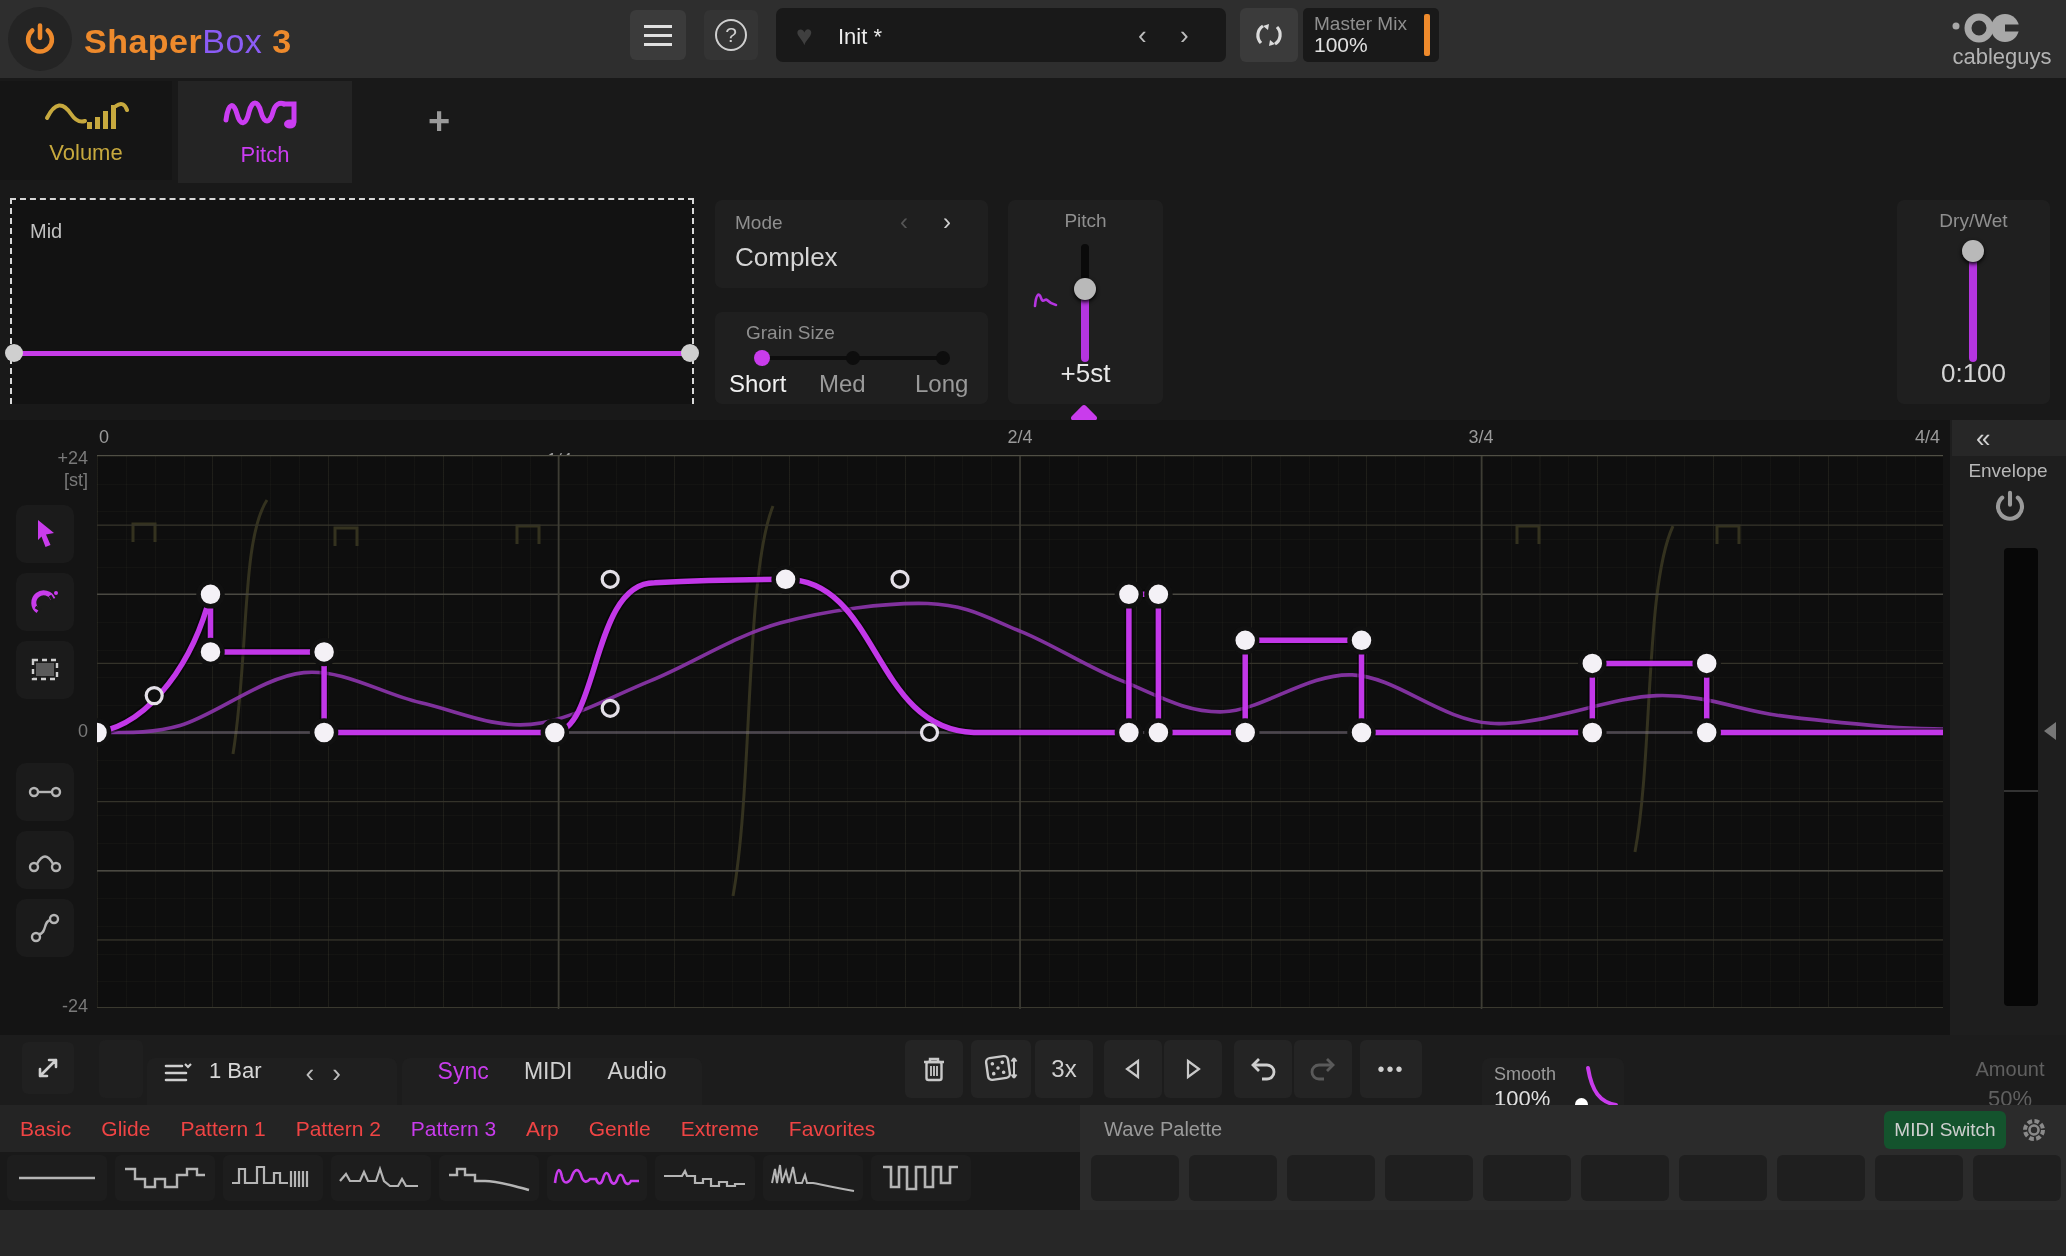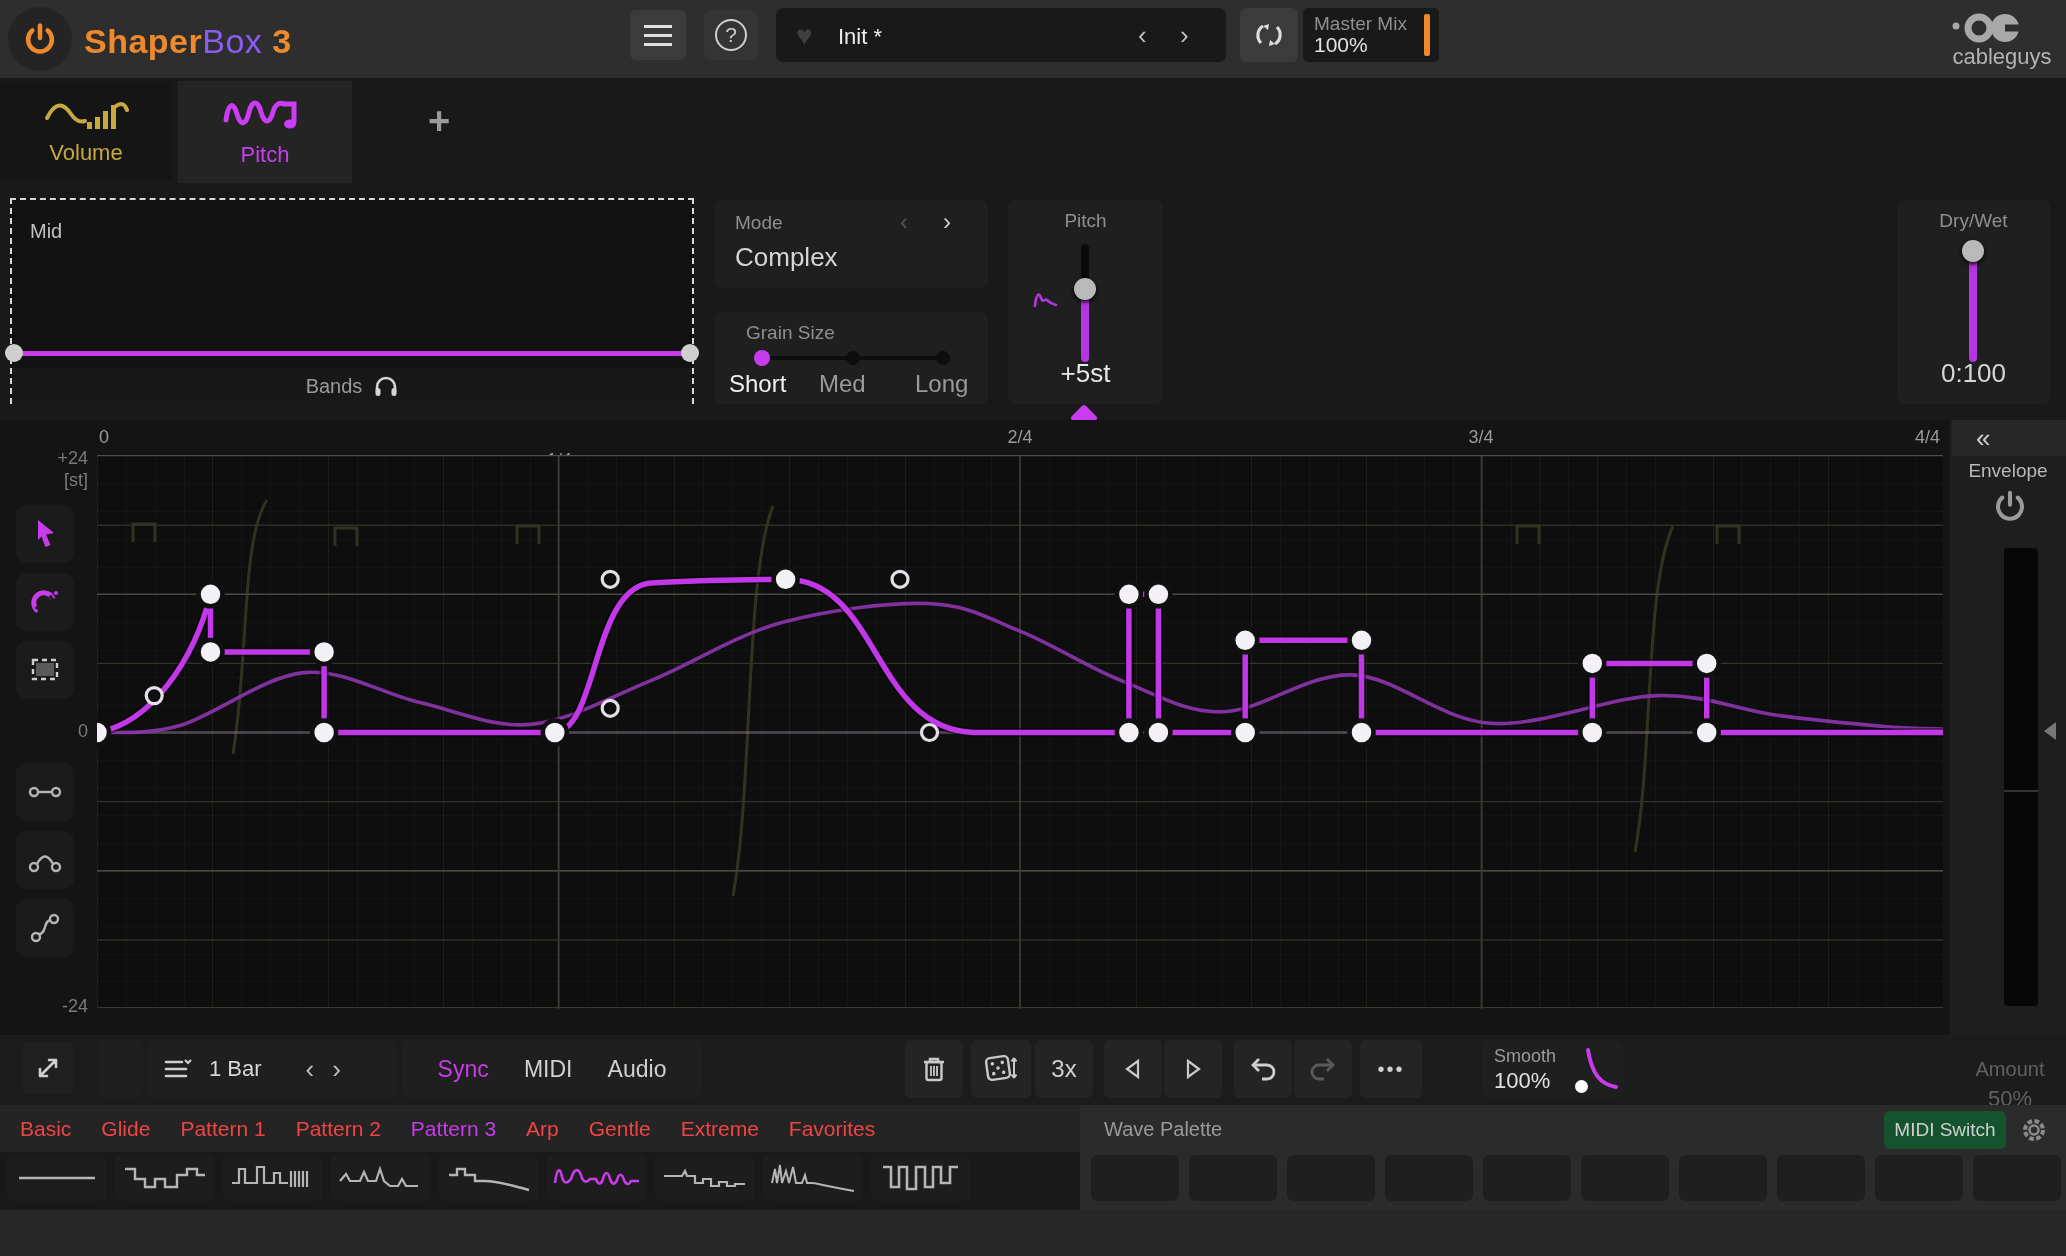--- a/index.html
+++ b/index.html
@@ -119,14 +119,6 @@
     <div class="ab" style="left:0;top:151px;width:680px;height:5px;background:#c73ce8;"></div>
     <div class="ab" style="left:-7px;top:144px;width:18px;height:18px;border-radius:50%;background:#cfcfcf;"></div>
     <div class="ab" style="left:669px;top:144px;width:18px;height:18px;border-radius:50%;background:#cfcfcf;"></div>
-    <div class="ab" style="left:0;top:168px;width:680px;height:36px;background:#181818;display:flex;align-items:center;justify-content:center;gap:12px;">
-      <span class="txt dim" style="font-size:20px;">Bands</span>
-      <svg width="24" height="22" viewBox="0 0 24 22">
-        <path d="M3,16 v-4 a9,9 0 0 1 18,0 v4" fill="none" stroke="#d5d5d5" stroke-width="2.6"></path>
-        <rect x="1.5" y="13" width="5" height="8" rx="2.5" fill="#d5d5d5"></rect>
-        <rect x="17.5" y="13" width="5" height="8" rx="2.5" fill="#d5d5d5"></rect>
-      </svg>
-    </div>
   </div>
 
   <div class="ab panel" style="left:715px;top:200px;width:273px;height:88px;">

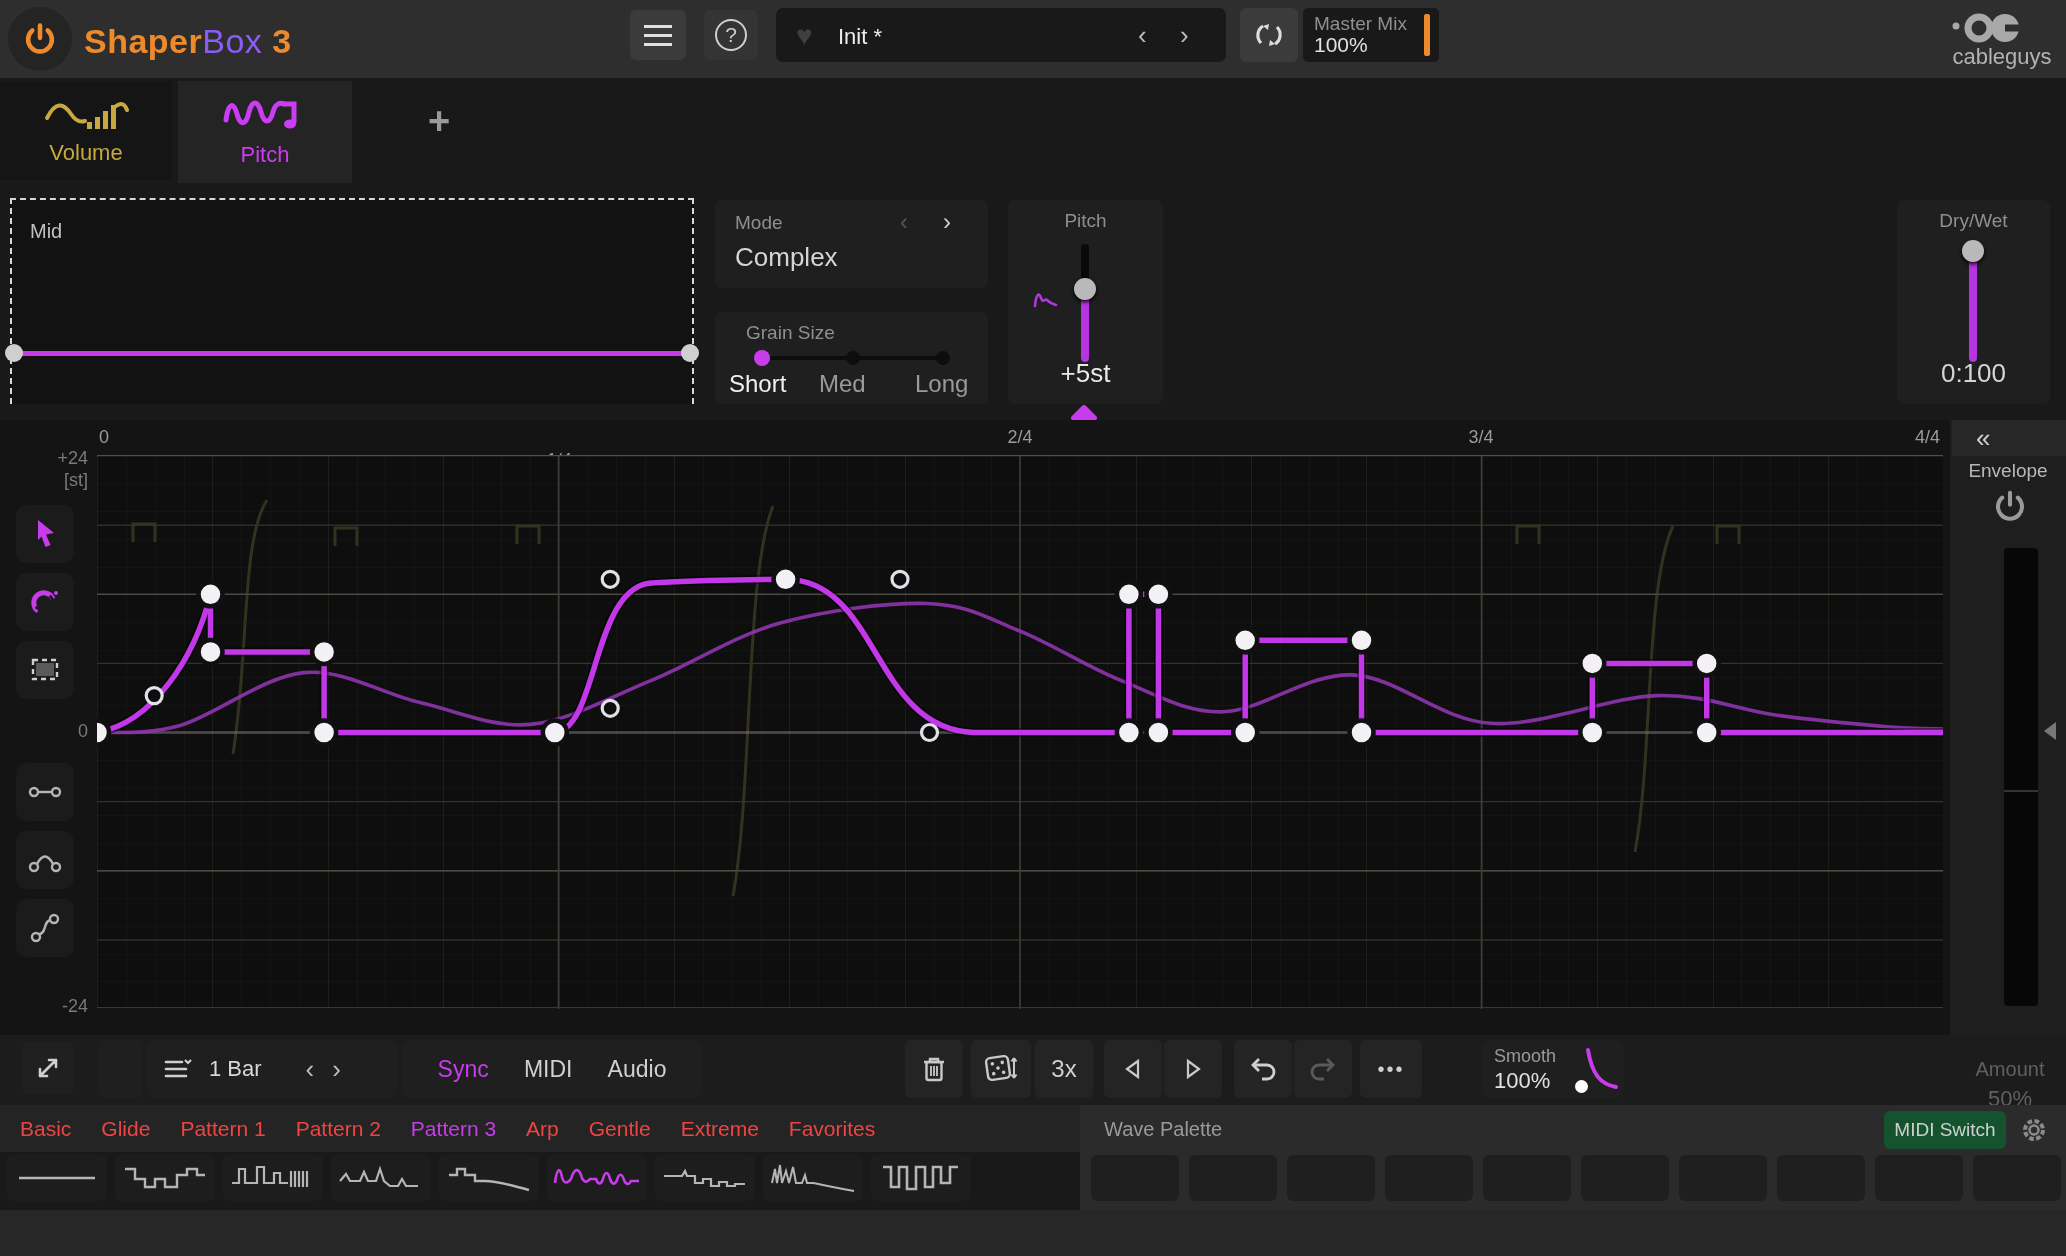--- a/index.html
+++ b/index.html
@@ -30,7 +30,7 @@
     border-top:1px solid #504f45;border-bottom:1px solid #3a392f;}
   .toolbtn{width:58px;height:58px;background:#1b1b1b;border-radius:10px;display:flex;align-items:center;justify-content:center;}
   .gbtn{background:#242424;border-radius:6px;display:flex;align-items:center;justify-content:center;}
-  .group{background:#1f1f1f;border-radius:8px;display:flex;align-items:center;}
+  .group{background:#1f1f1f;border-radius:8px;display:flex;margin-top:18px;}
   .ptab{font-size:21px;color:#ef4444;}
   .ptab.active{color:#c93cec;}
   .thumb{background:#1d1d1d;border-radius:6px;display:flex;align-items:center;justify-content:center;}

